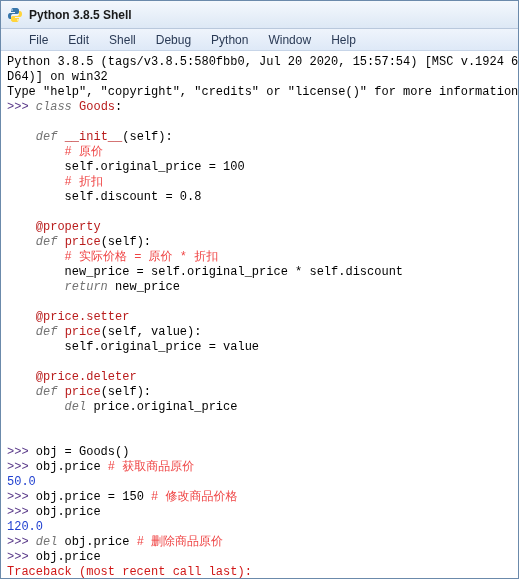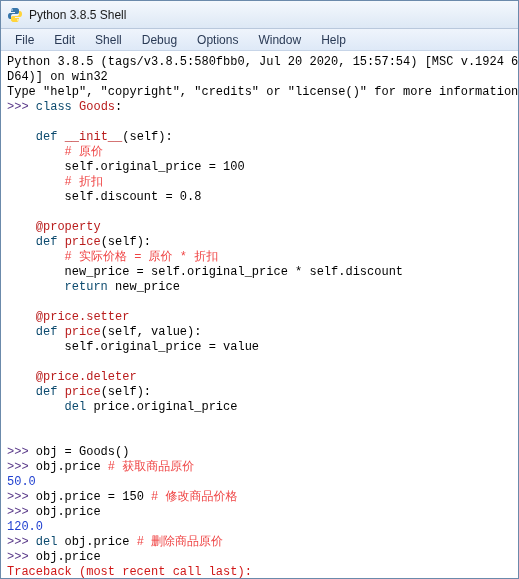--- a/index.html
+++ b/index.html
@@ -19,6 +19,7 @@
     align-items: center;
     padding: 0 6px;
     border-bottom: 1px solid #b9c8dc;
+    font-weight: bold;
   }
   .titlebar .icon { width:16px; height:16px; margin-right:6px; }
   .titlebar .title { font-size:12px; color:#1a1a1a; }

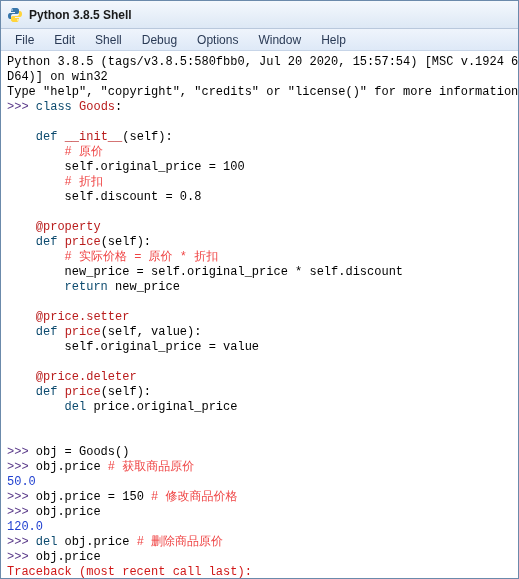--- a/index.html
+++ b/index.html
@@ -28,7 +28,7 @@
     height: 22px;
     display: flex;
     align-items: center;
-    padding: 0 6px;
+    padding: 0 20px;
     gap: 4px;
     border-bottom: 1px solid #c7d5e8;
   }

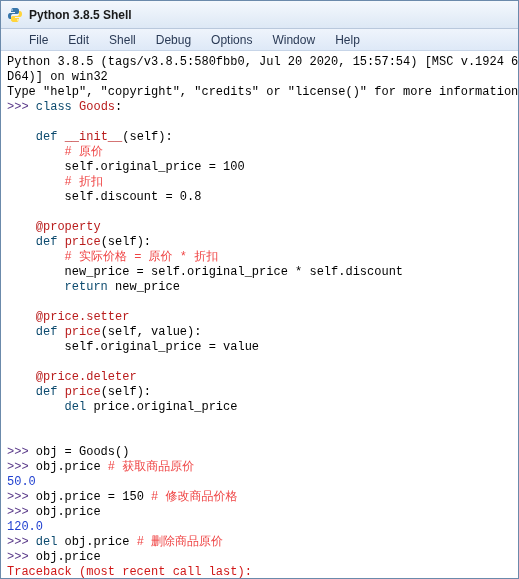--- a/index.html
+++ b/index.html
@@ -73,7 +73,7 @@
   <span>Edit</span>
   <span>Shell</span>
   <span>Debug</span>
-  <span>Options</span>
+  <span>Python</span>
   <span>Window</span>
   <span>Help</span>
 </div>

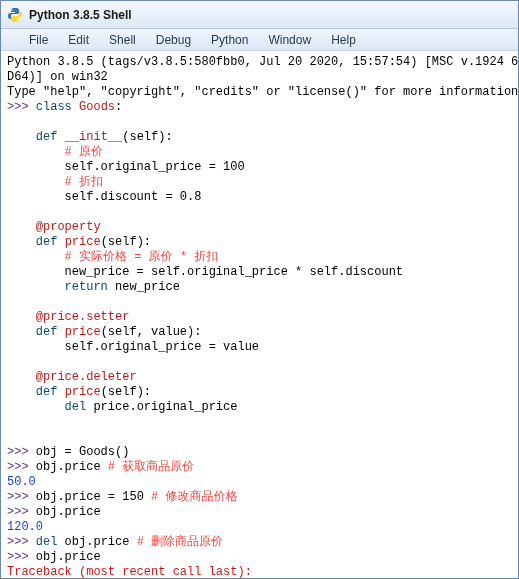--- a/index.html
+++ b/index.html
@@ -48,7 +48,7 @@
     overflow: hidden;
     color: #000;
   }
-  .kw   { color: #0c4a6e; }  
+  .kw   { color: #737373; font-style: italic; }  
   .pr   { color: #5a3a8a; }  
   .name { color: #b91c1c; }  
   .cm   { color: #ef4444; }  

